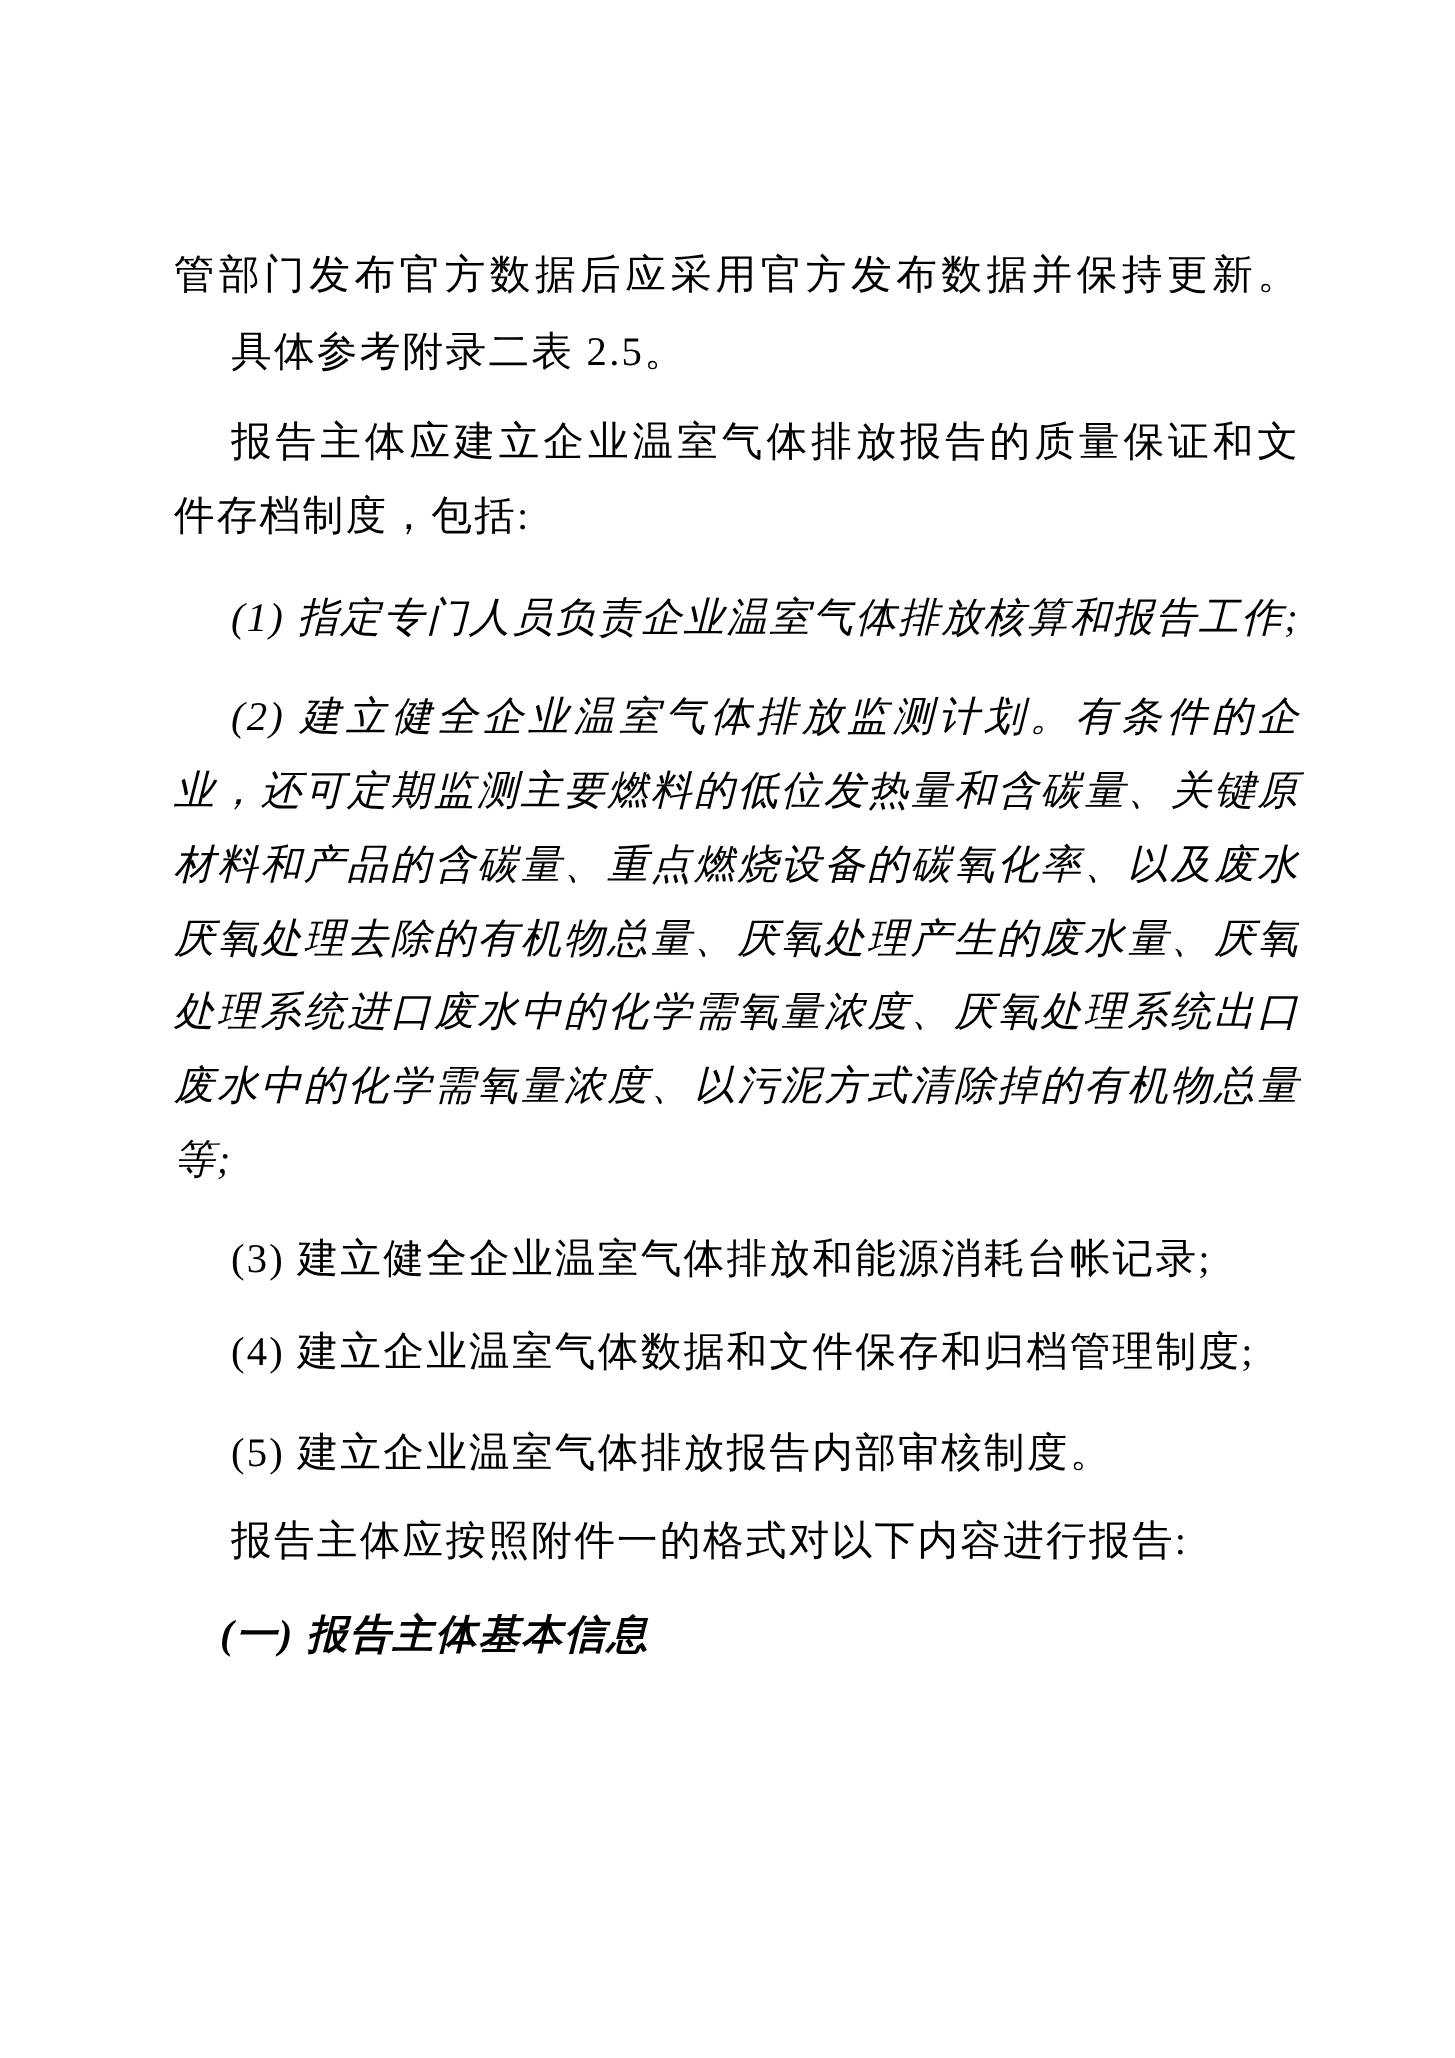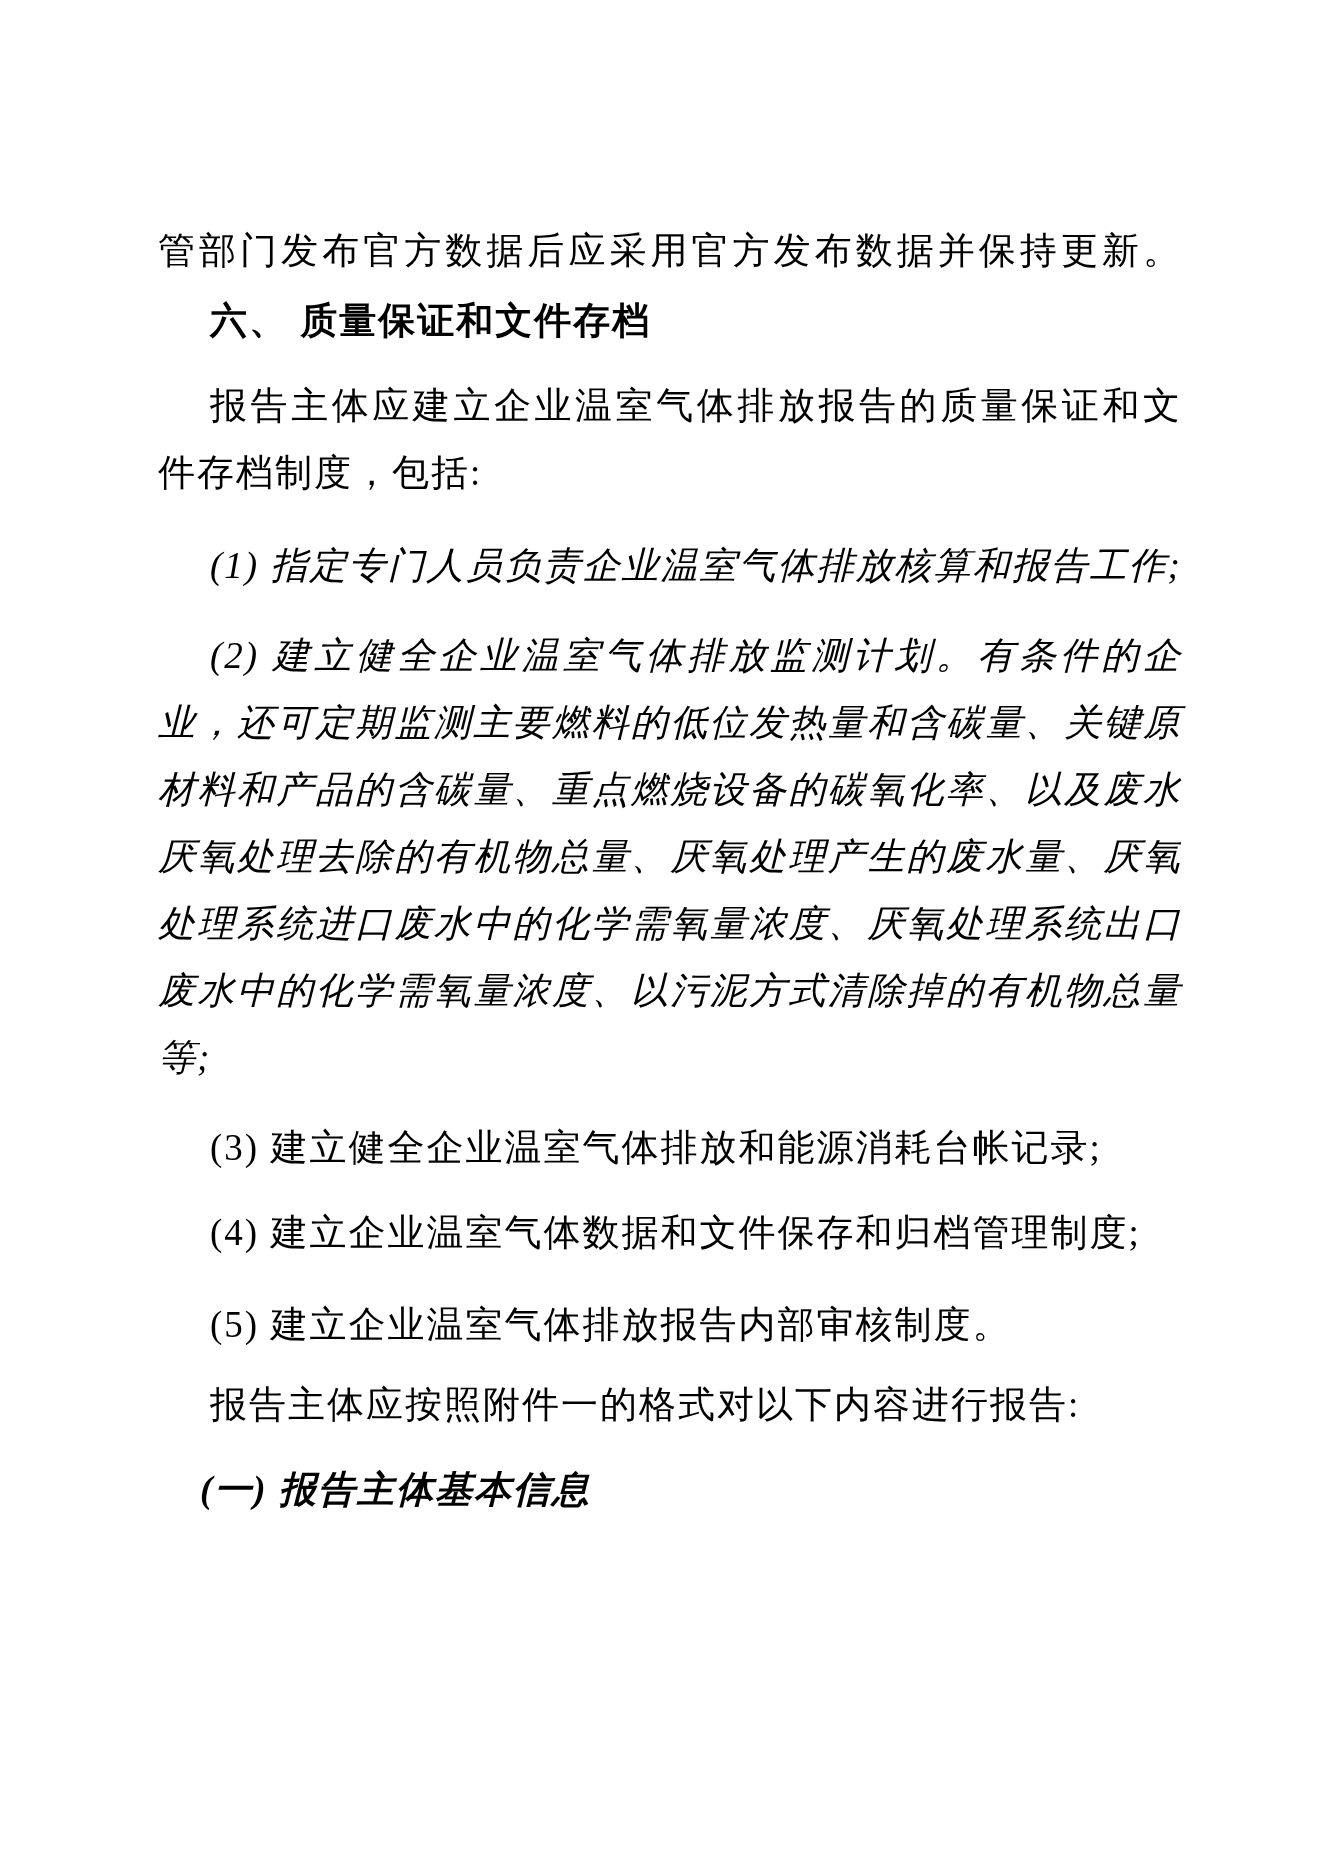--- a/index.html
+++ b/index.html
@@ -73,6 +73,7 @@
 <div class="page">
   <div class="content">
     <p class="noindent stretch mb3">管部门发布官方数据后应采用官方发布数据并保持更新。</p>
+    <p class="indent mb15">具体参考附录二表 2.5。</p>
     <p class="heading mb18">六、 质量保证和文件存档</p>
     <p class="indent mb26">报告主体应建立企业温室气体排放报告的质量保证和文件存档制度，包括:</p>
     <p class="indent mb23">(1) 指定专门人员负责企业温室气体排放核算和报告工作;</p>

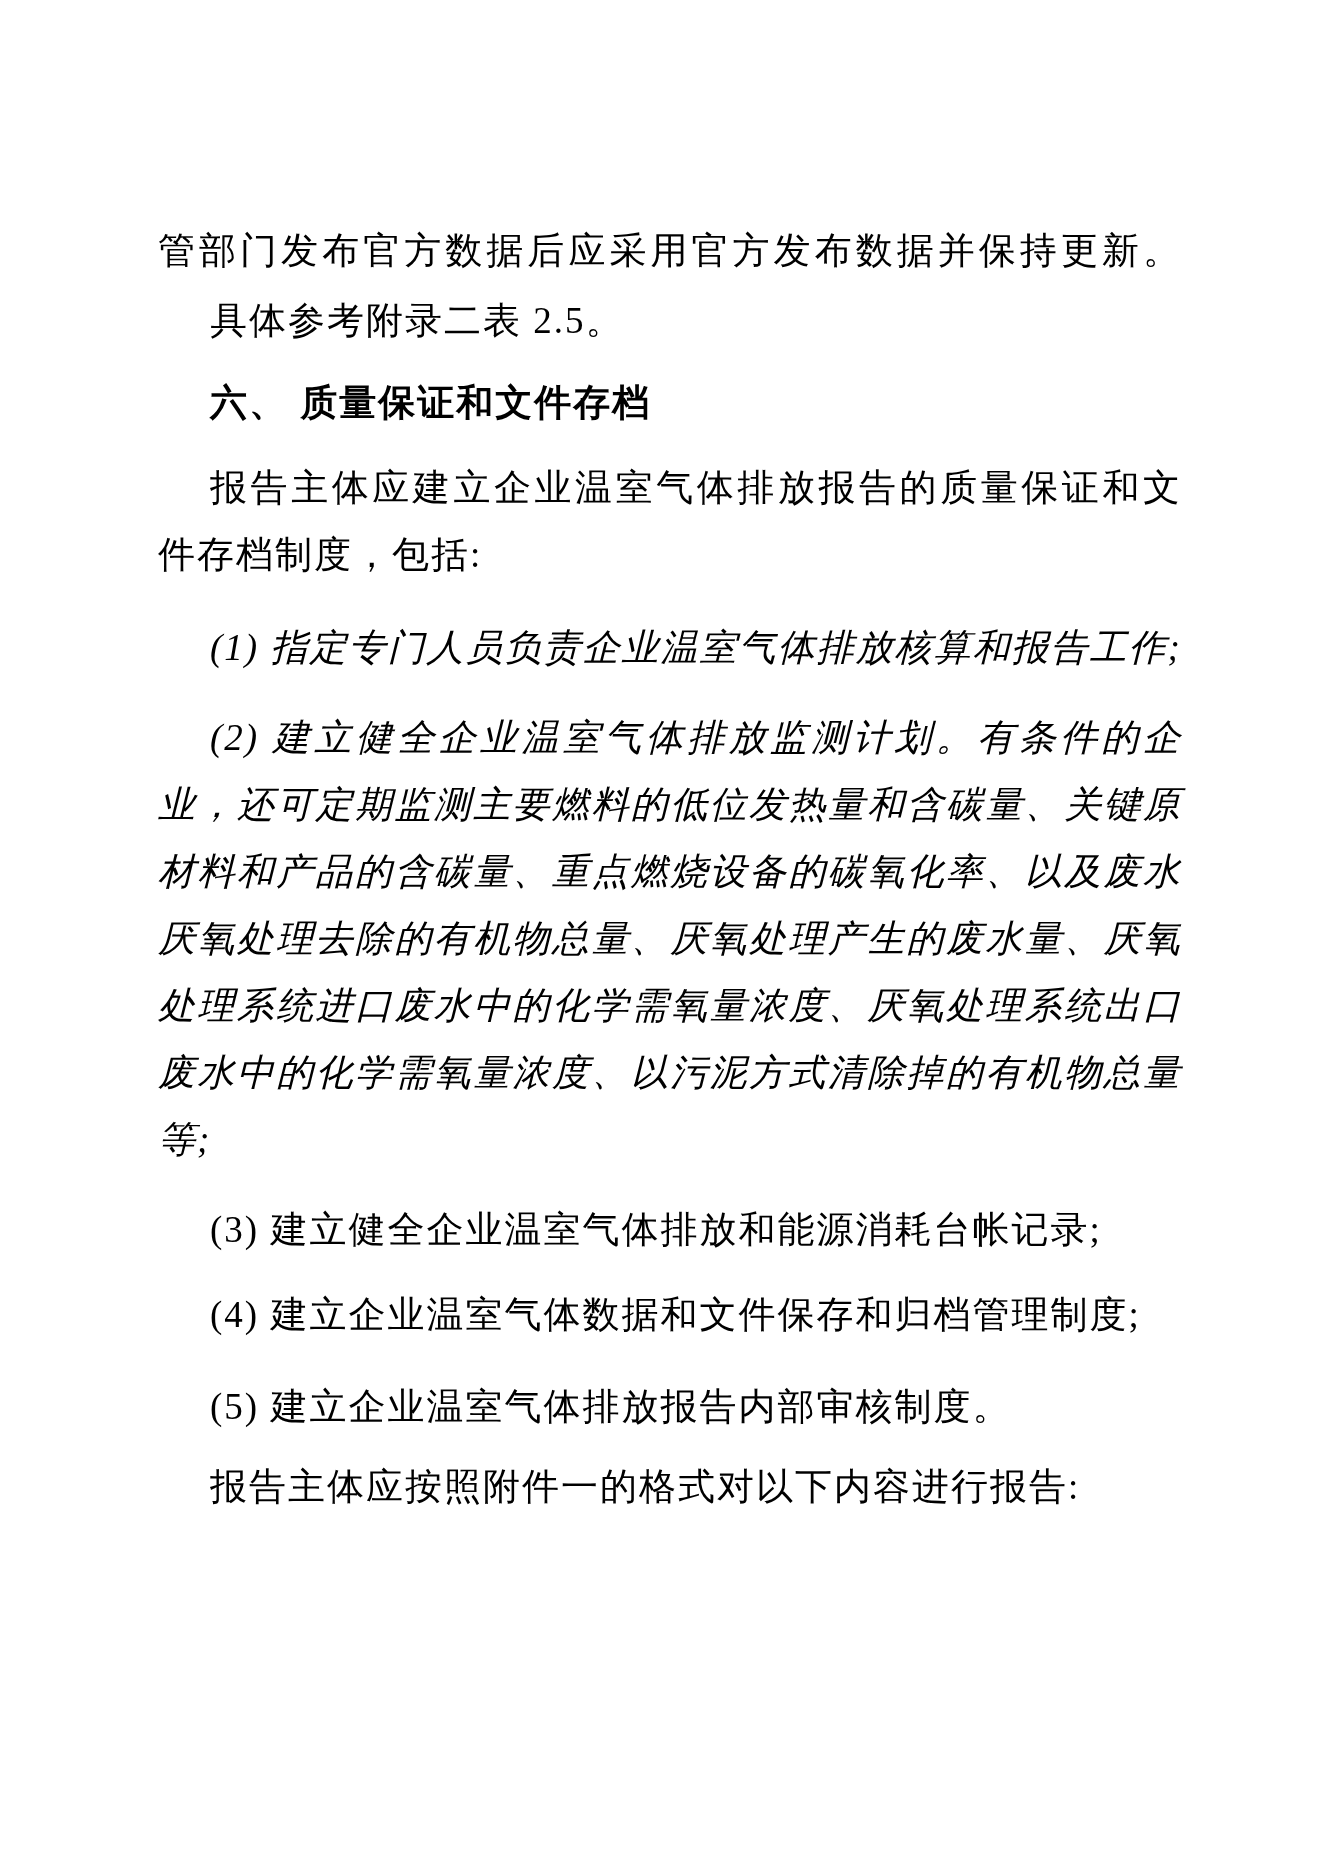--- a/index.html
+++ b/index.html
@@ -74,7 +74,6 @@
   <div class="content">
     <p class="noindent stretch mb3">管部门发布官方数据后应采用官方发布数据并保持更新。</p>
     <p class="indent mb15">具体参考附录二表 2.5。</p>
-    <p class="heading mb18">六、 质量保证和文件存档</p>
     <p class="indent mb26">报告主体应建立企业温室气体排放报告的质量保证和文件存档制度，包括:</p>
     <p class="indent mb23">(1) 指定专门人员负责企业温室气体排放核算和报告工作;</p>
     <p class="indent mb23">(2) 建立健全企业温室气体排放监测计划。有条件的企业，还可定期监测主要燃料的低位发热量和含碳量、关键原材料和产品的含碳量、重点燃烧设备的碳氧化率、以及废水厌氧处理去除的有机物总量、厌氧处理产生的废水量、厌氧处理系统进口废水中的化学需氧量浓度、厌氧处理系统出口废水中的化学需氧量浓度、以污泥方式清除掉的有机物总量等;</p>

